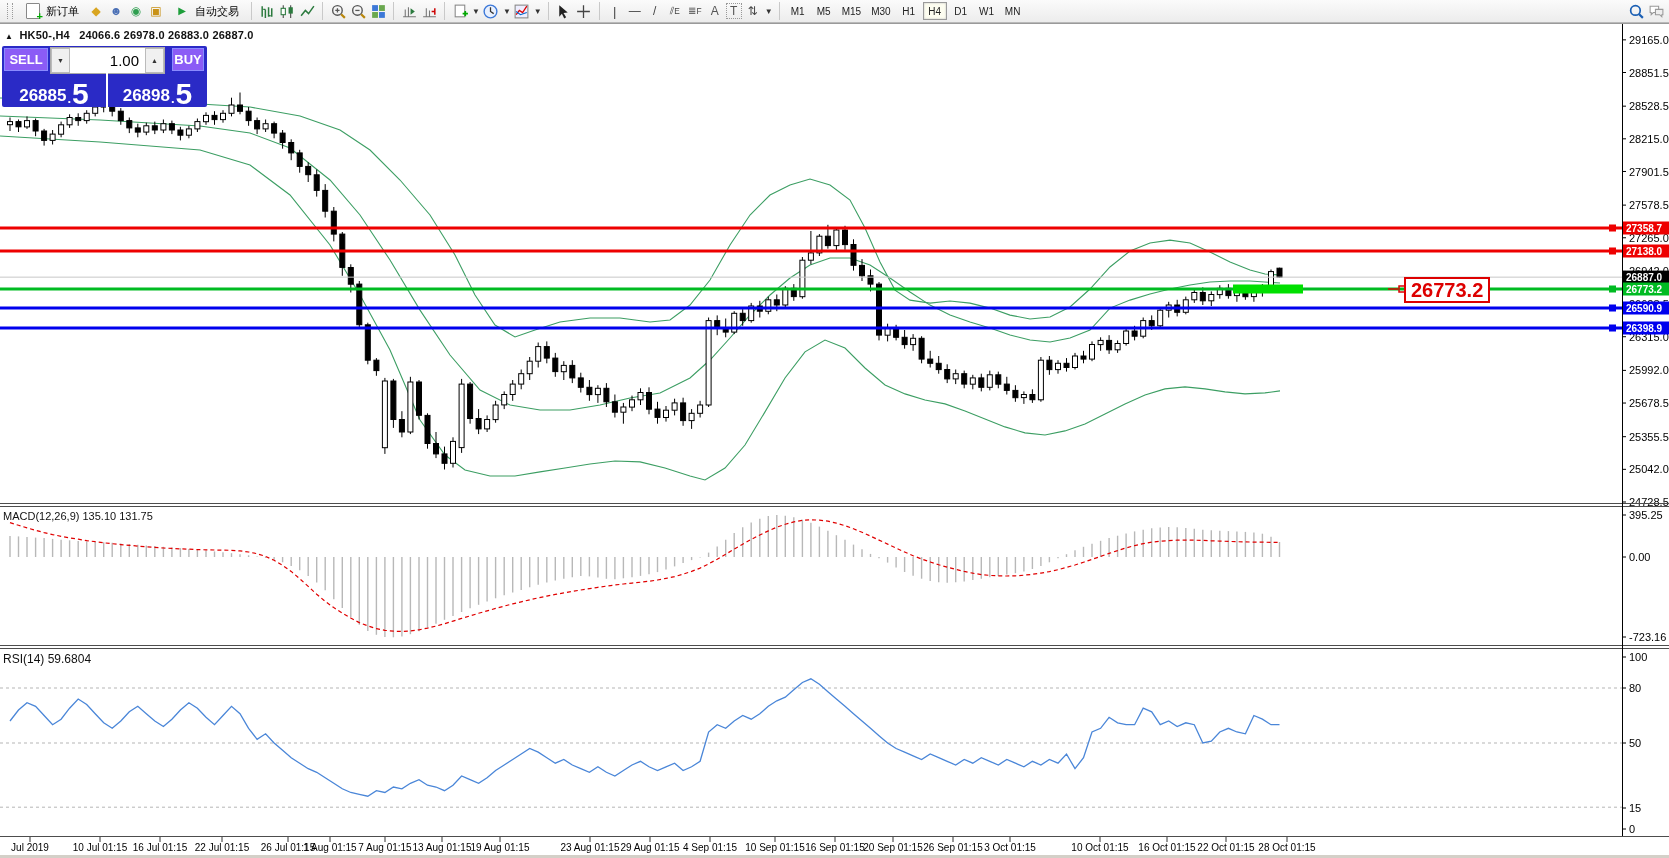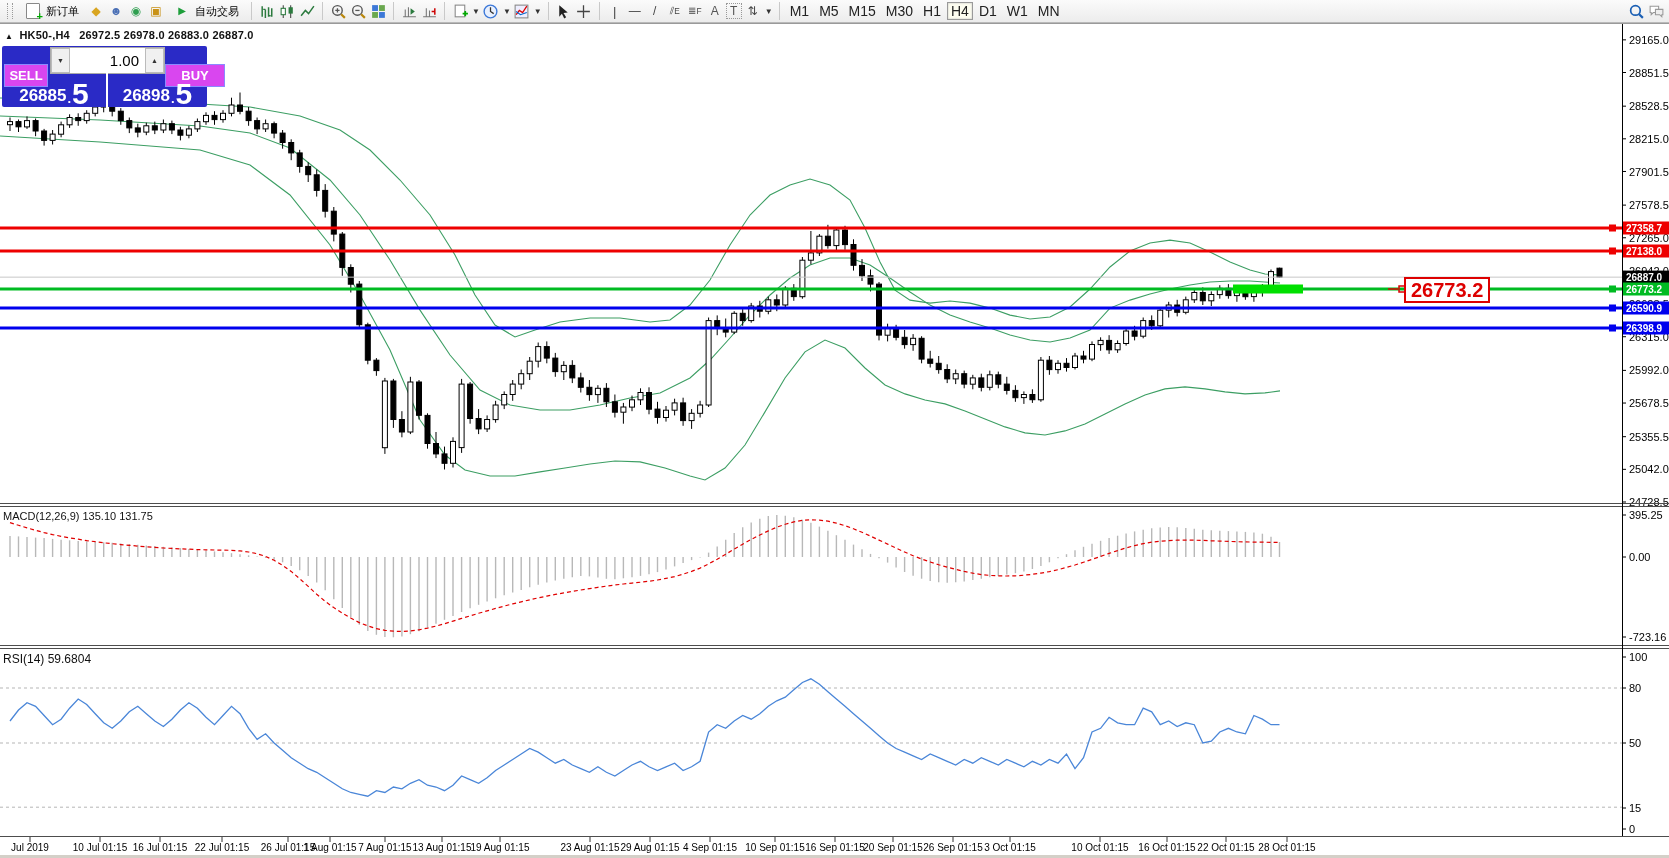--- a/index.html
+++ b/index.html
@@ -15,7 +15,7 @@
   .doc .plus{position:absolute;right:-4px;bottom:-4px;color:#0a0;font-weight:bold;font-size:11px;}
   .play{color:#1d9e3a;font-size:10px;}
   .dd{font-size:8px;color:#333;margin-left:1px;}
-  .tf{height:18px;min-width:24px;padding:0 3px;border:1px solid transparent;background:transparent;font-size:14px;font-family:inherit;color:#222;}
+  .tf{height:18px;min-width:24px;padding:0 3px;border:1px solid transparent;background:transparent;font-size:10px;font-family:inherit;color:#222;}
   .tf.active{background:#fdfdf0;border:1px solid #9a9a9a;box-shadow:inset 0 0 2px #bbb;}
   .spacer{flex:1;}
   svg.tico{width:17px;height:17px;}

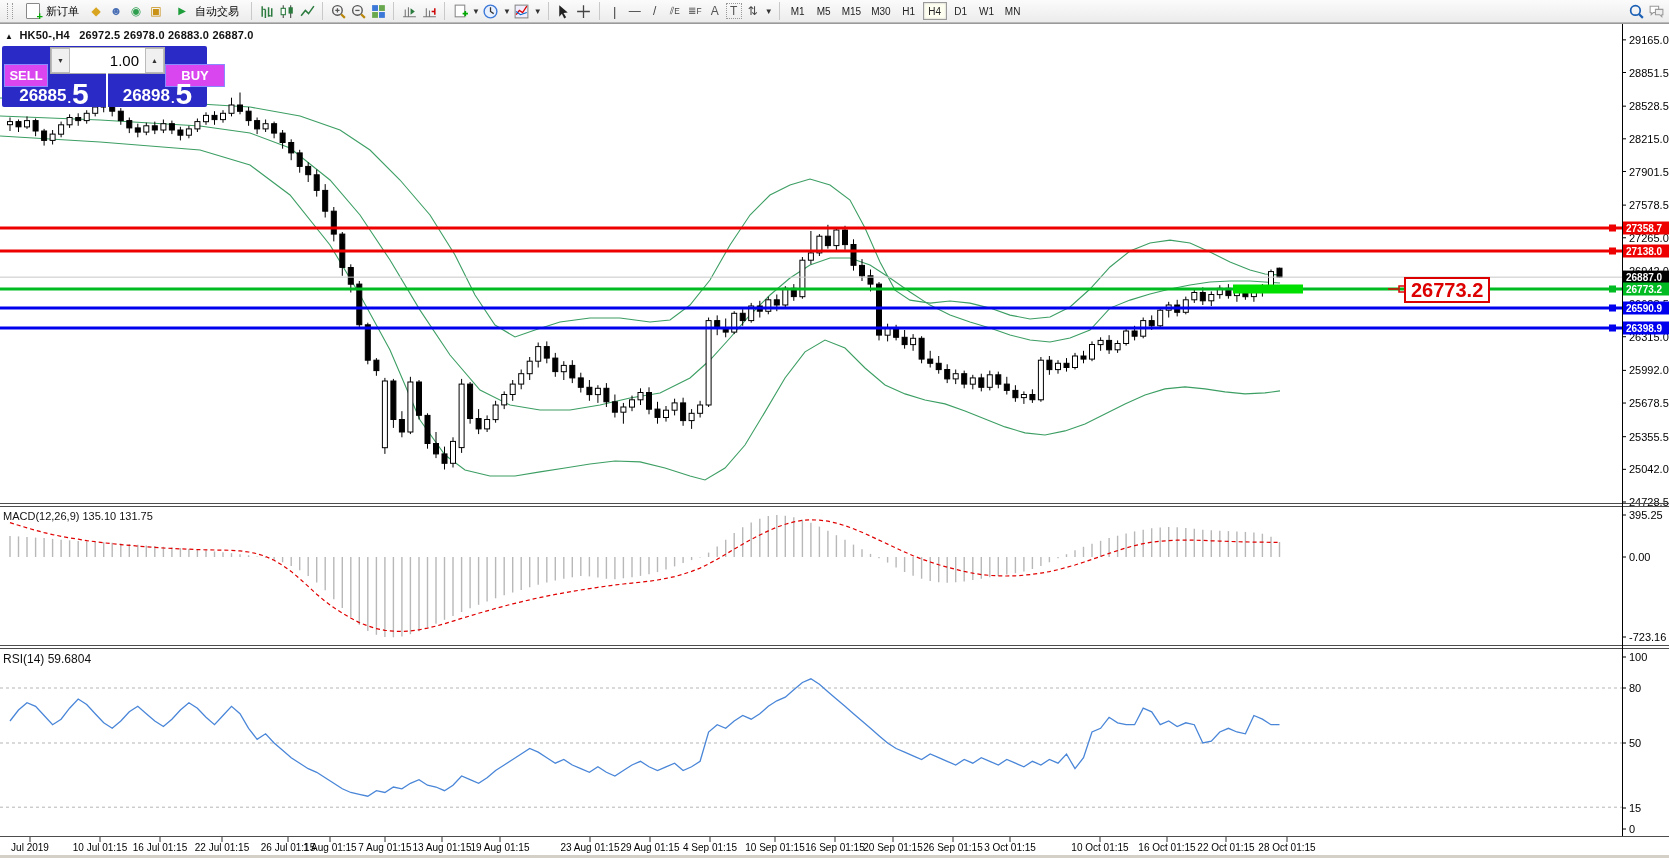--- a/index.html
+++ b/index.html
@@ -802,7 +802,7 @@
   <div class="overlay" id="symbol-bar">
     <span class="tri">▲</span>
     <span>HK50-,H4</span>
-    <span style="margin-left:6px;">26972.5 26978.0 26883.0 26887.0</span>
+    <span style="margin-left:6px;">24066.6 26978.0 26883.0 26887.0</span>
   </div>
 
   <div class="overlay" id="trade-panel">

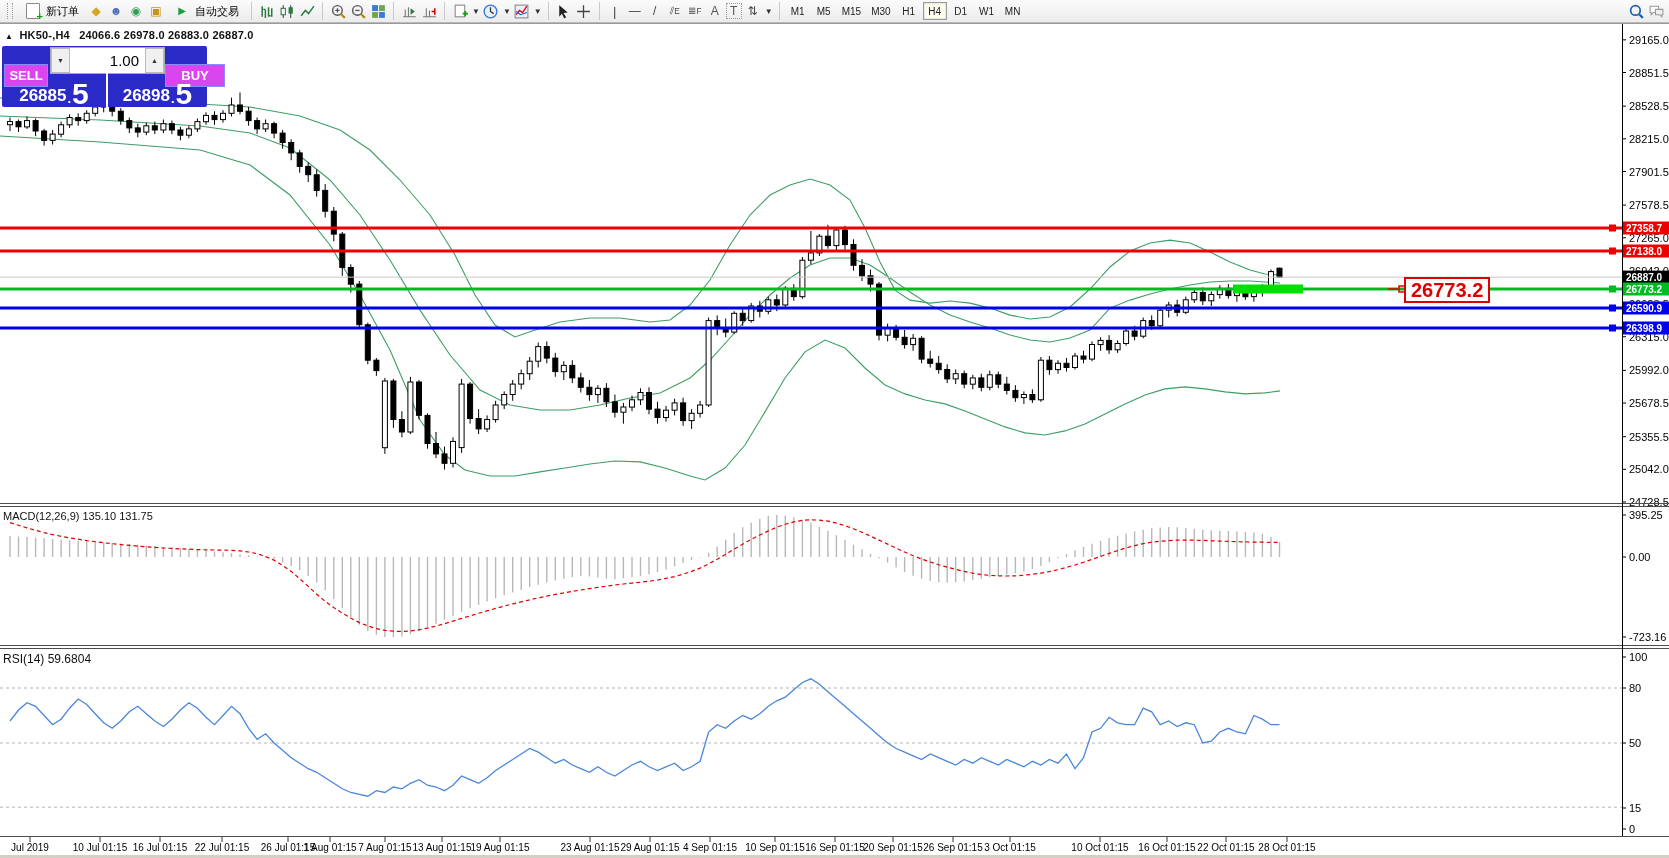--- a/index.html
+++ b/index.html
@@ -26,8 +26,8 @@
   #symbol-bar .tri{font-size:8px;margin-right:3px;}
   
   #trade-panel{left:2px;top:46px;width:205px;height:61px;background:#2a2ac6;border-radius:2px;}
-  .tp-btn{position:absolute;background:#d946ef;border:1px solid #8a8aff;color:#fff;font-weight:bold;font-size:13px;
-    display:flex;align-items:center;justify-content:center;font-family:inherit;margin-top:16px;}
+  .tp-btn{position:absolute;background:#8b5cf6;border:1px solid #8a8aff;color:#fff;font-weight:bold;font-size:13px;
+    display:flex;align-items:center;justify-content:center;font-family:inherit;}
   #sell-btn{left:2px;top:2px;width:44px;height:23px;}
   #buy-btn{left:163px;top:2px;width:60px;height:23px;}
   #vol-box{position:absolute;left:48px;top:1px;width:113px;height:25px;background:#fff;border:1px solid #aaa;display:flex;}

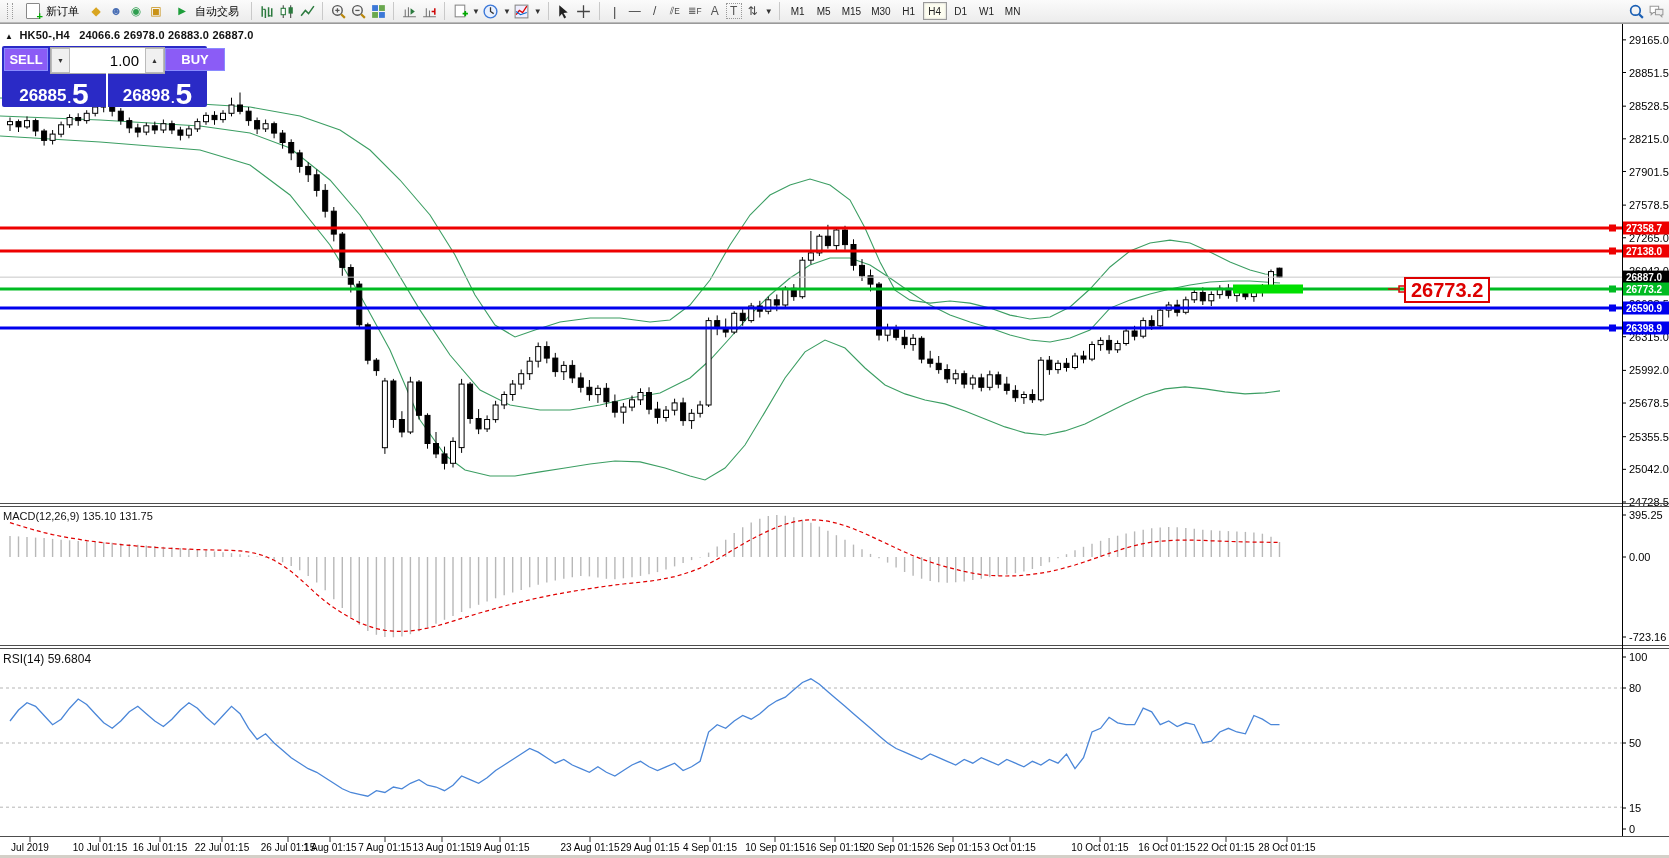--- a/index.html
+++ b/index.html
@@ -29,7 +29,7 @@
   .tp-btn{position:absolute;background:#8b5cf6;border:1px solid #8a8aff;color:#fff;font-weight:bold;font-size:13px;
     display:flex;align-items:center;justify-content:center;font-family:inherit;}
   #sell-btn{left:2px;top:2px;width:44px;height:23px;}
-  #buy-btn{left:163px;top:2px;width:60px;height:23px;}
+  #buy-btn{left:170px;top:2px;width:32px;height:23px;}
   #vol-box{position:absolute;left:48px;top:1px;width:113px;height:25px;background:#fff;border:1px solid #aaa;display:flex;}
   .spin{width:17px;background:#f0f0f0;border:1px solid #bbb;font-size:7px;color:#333;display:flex;align-items:center;justify-content:center;}
   #vol-val{flex:1;display:flex;align-items:center;justify-content:flex-end;padding-right:6px;font-size:15px;color:#000;}

